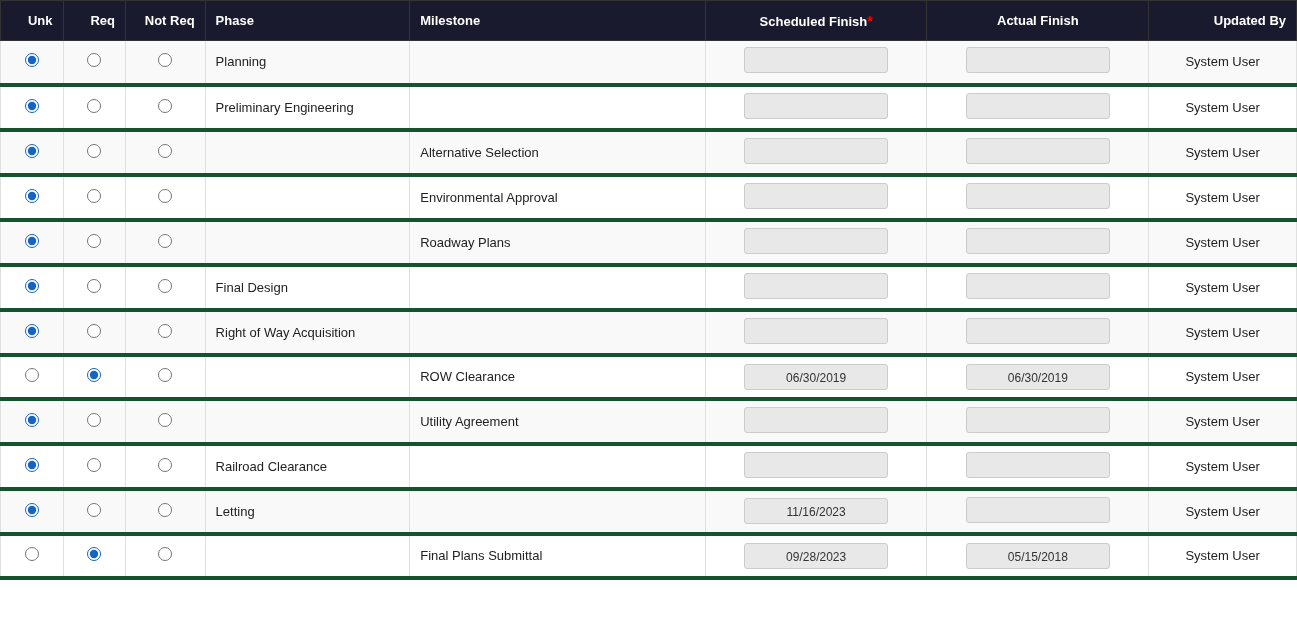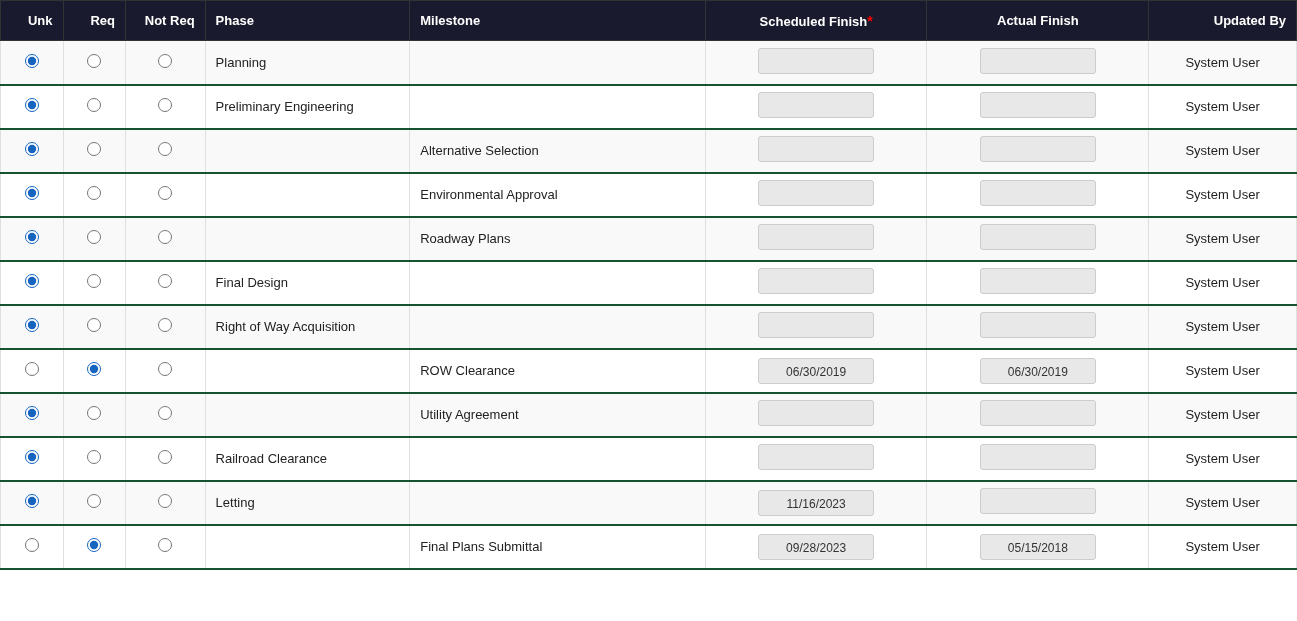--- a/index.html
+++ b/index.html
@@ -31,7 +31,7 @@
 
     tbody tr {
       height: 44px;
-      border-bottom: 2px solid #14532d;
+      border-bottom: 4px solid #14532d;
     }
 
     tbody tr:nth-child(odd) {

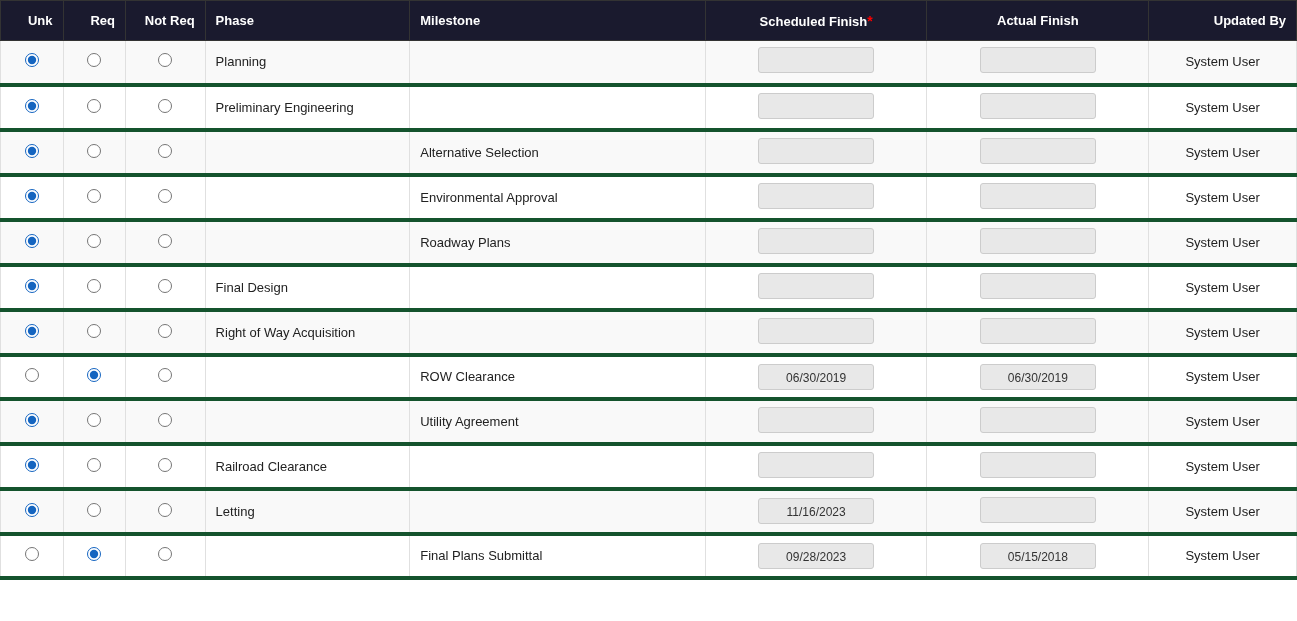--- a/index.html
+++ b/index.html
@@ -74,7 +74,7 @@
       padding: 3px 8px;
       font-size: 12px;
       color: #333;
-      width: 116px;
+      width: 144px;
       display: inline-block;
       height: 26px;
       line-height: 20px;

